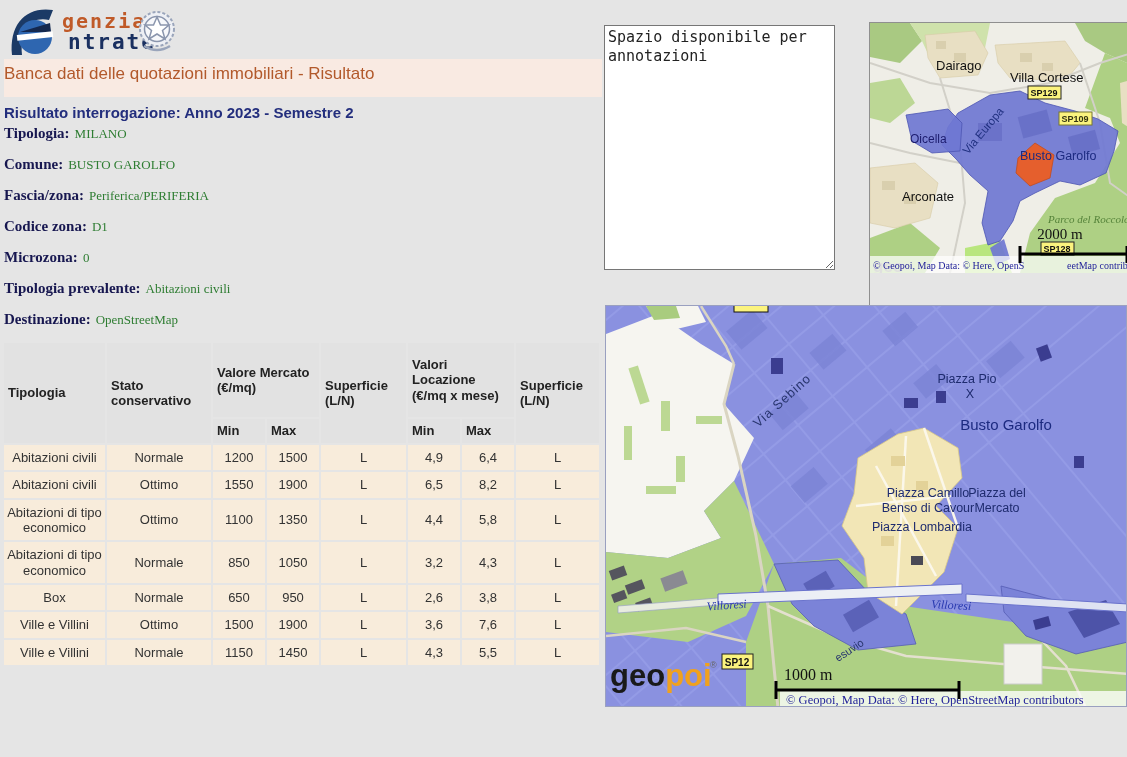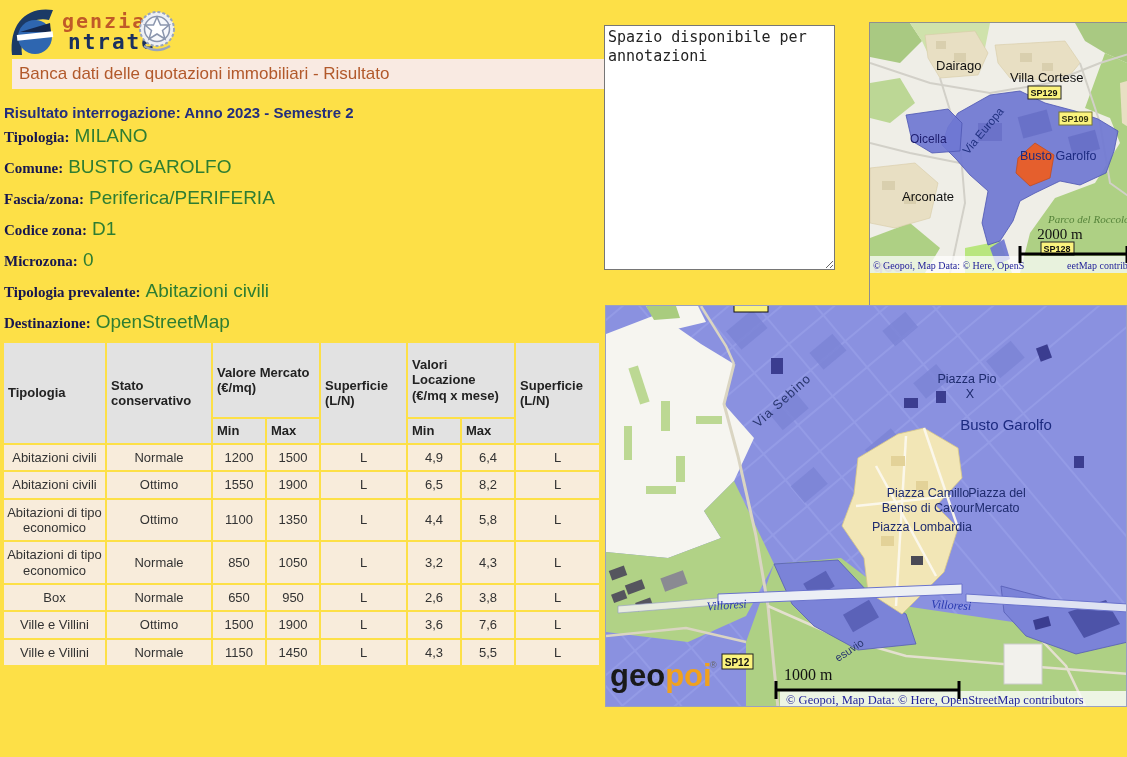--- a/index.html
+++ b/index.html
@@ -5,7 +5,7 @@
   * { margin:0; padding:0; box-sizing:border-box; }
   html,body { background:#fff; }
   body { font-family:"Liberation Sans", sans-serif; }
-  #app { position:relative; width:1127px; height:757px; background:#fde047; overflow:hidden; }
+  #app { position:relative; width:1127px; height:757px; background:#e5e5e5; overflow:hidden; }
 
   
   .logo-block { position:absolute; left:8px; top:2px; width:170px; height:56px; }

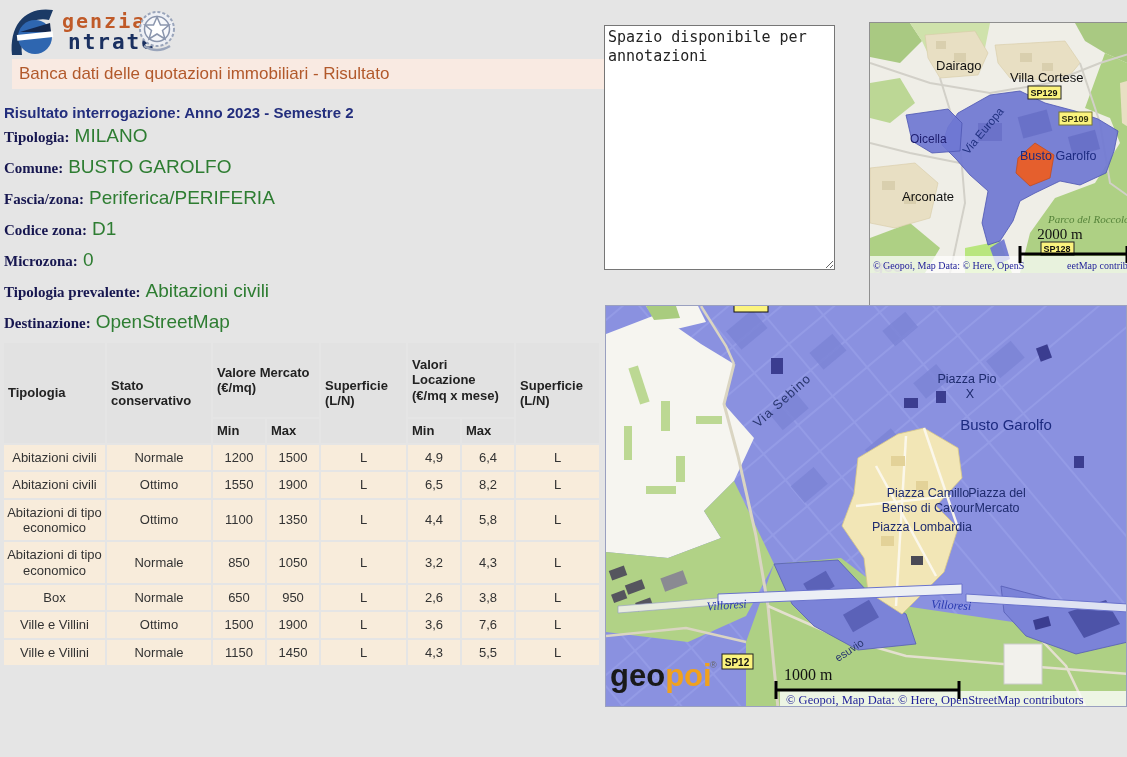--- a/index.html
+++ b/index.html
@@ -16,8 +16,8 @@
     font-weight:bold; font-size:21px; letter-spacing:2px; color:var(--logo-navy); }
   .emblem { position:absolute; left:128px; top:6px; }
 
-  .title-bar { position:absolute; left:12px; top:59px; width:598px; height:30px;
-    background:var(--title-bg); color:var(--title-text); font-size:17px; line-height:30px; padding-left:7px; }
+  .title-bar { position:absolute; left:4px; top:59px; width:598px; height:38px;
+    background:var(--title-bg); color:var(--title-text); font-size:17px; line-height:30px; padding-left:0; }
 
   
   .results { position:absolute; left:4px; top:104px; width:590px; }

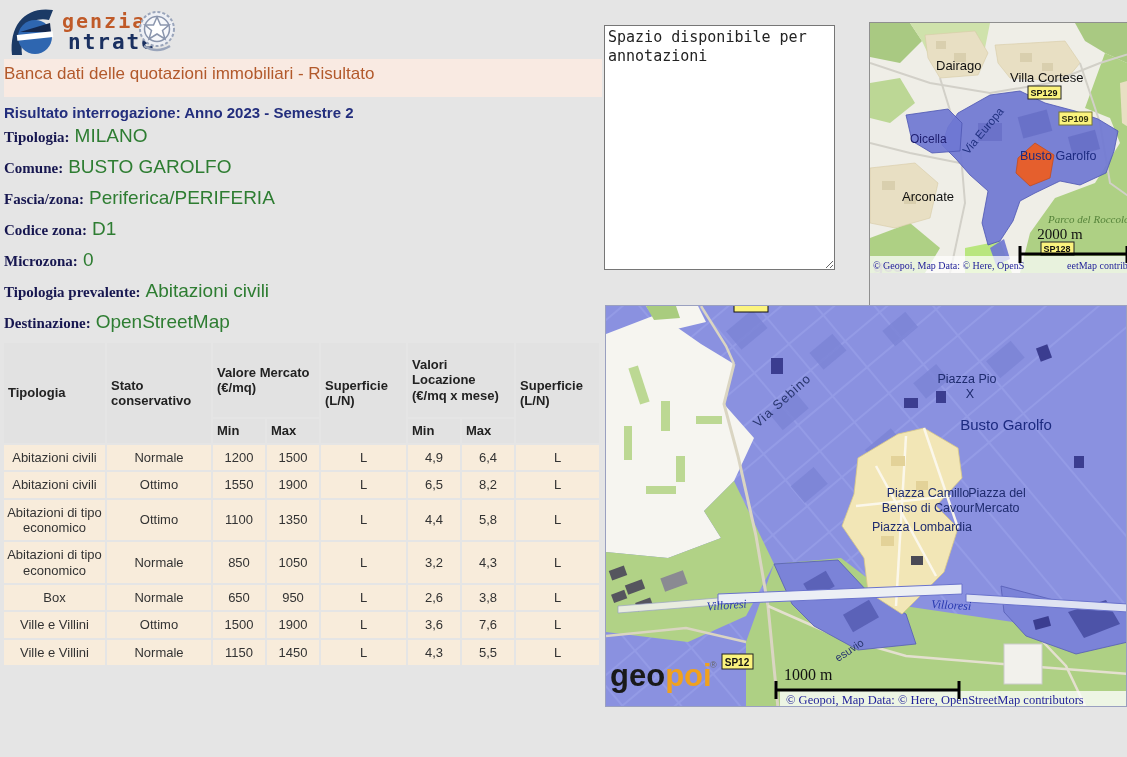--- a/index.html
+++ b/index.html
@@ -24,8 +24,8 @@
   .result-heading { color:var(--heading-navy); font-size:15px; font-weight:bold; margin-bottom:4px; }
   .field { height:20px; margin-bottom:11px; font-family:"Liberation Serif", serif;
     font-weight:bold; font-size:15px; color:var(--label-navy); white-space:nowrap; }
-  .field .value { font-family:Liberation Sans, sans-serif; font-weight:normal;
-    font-size:19px; color:var(--value-green); padding-left:5px; }
+  .field .value { font-family:Liberation Serif, serif; font-weight:normal;
+    font-size:13px; color:var(--value-green); padding-left:5px; }
 
   
   .quot-table { position:absolute; left:2px; top:341px; width:593px;

